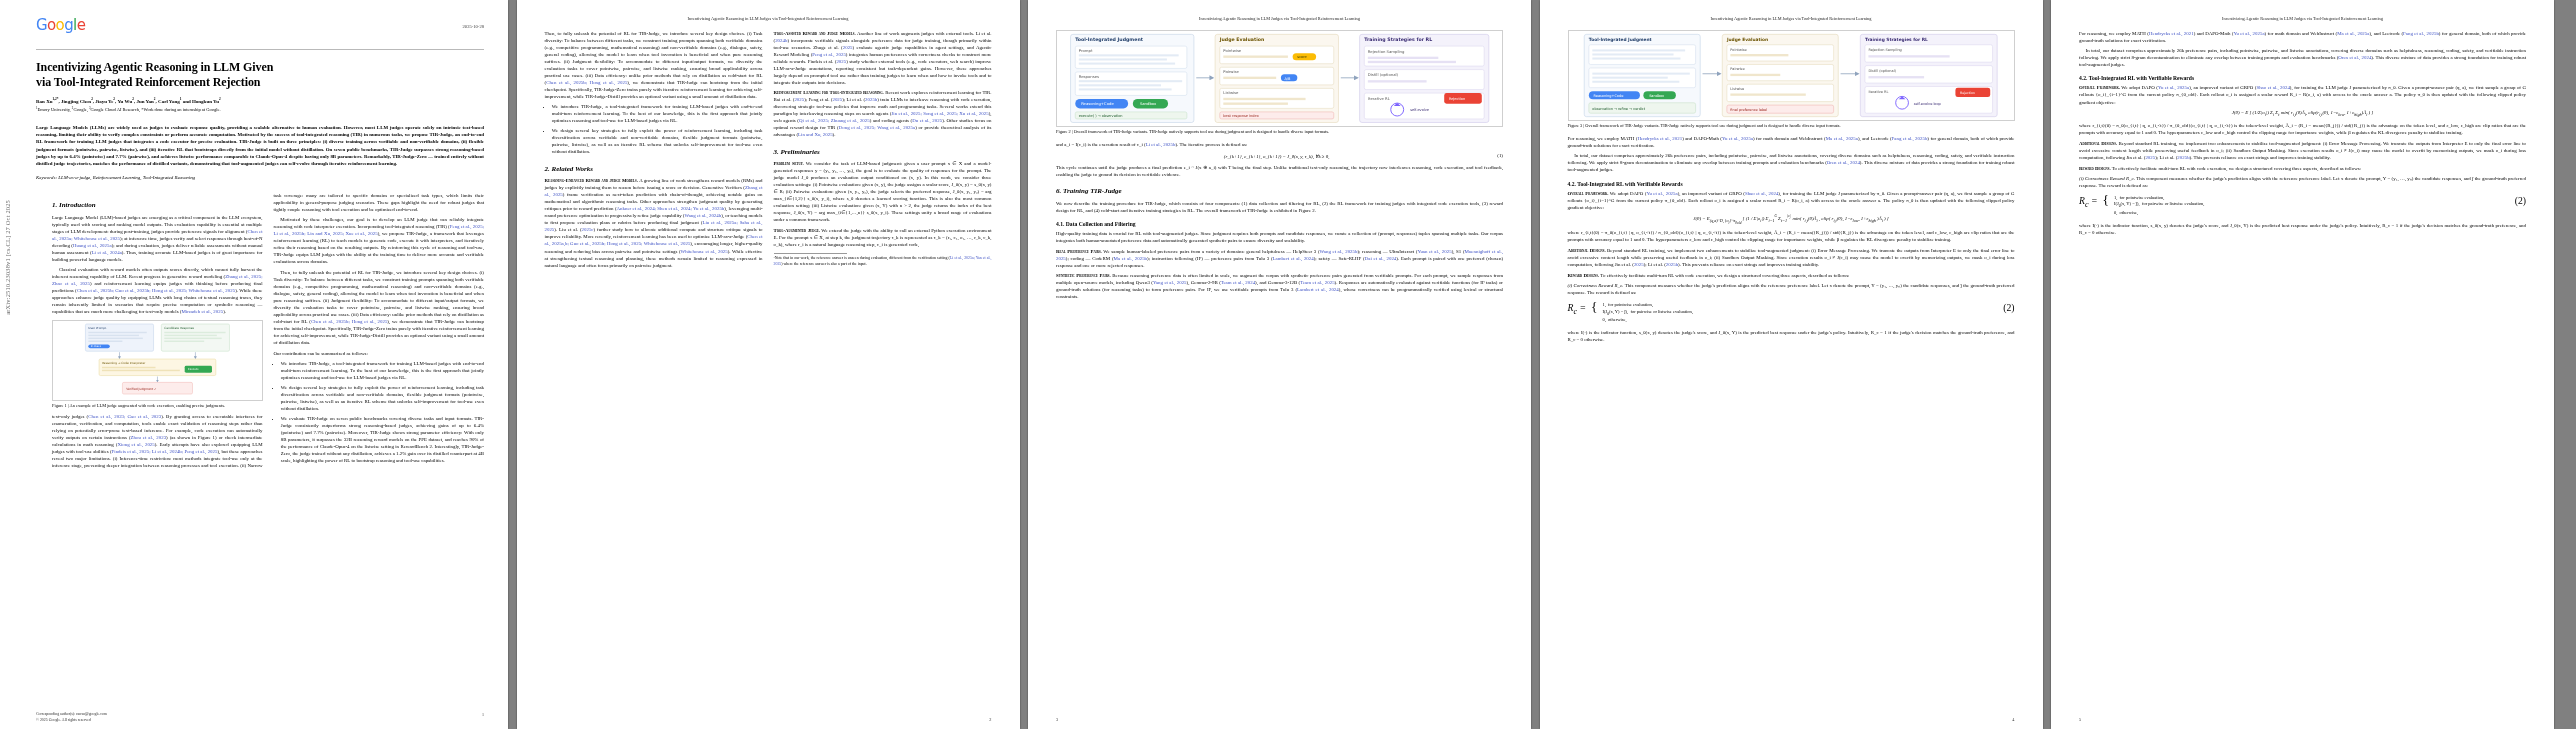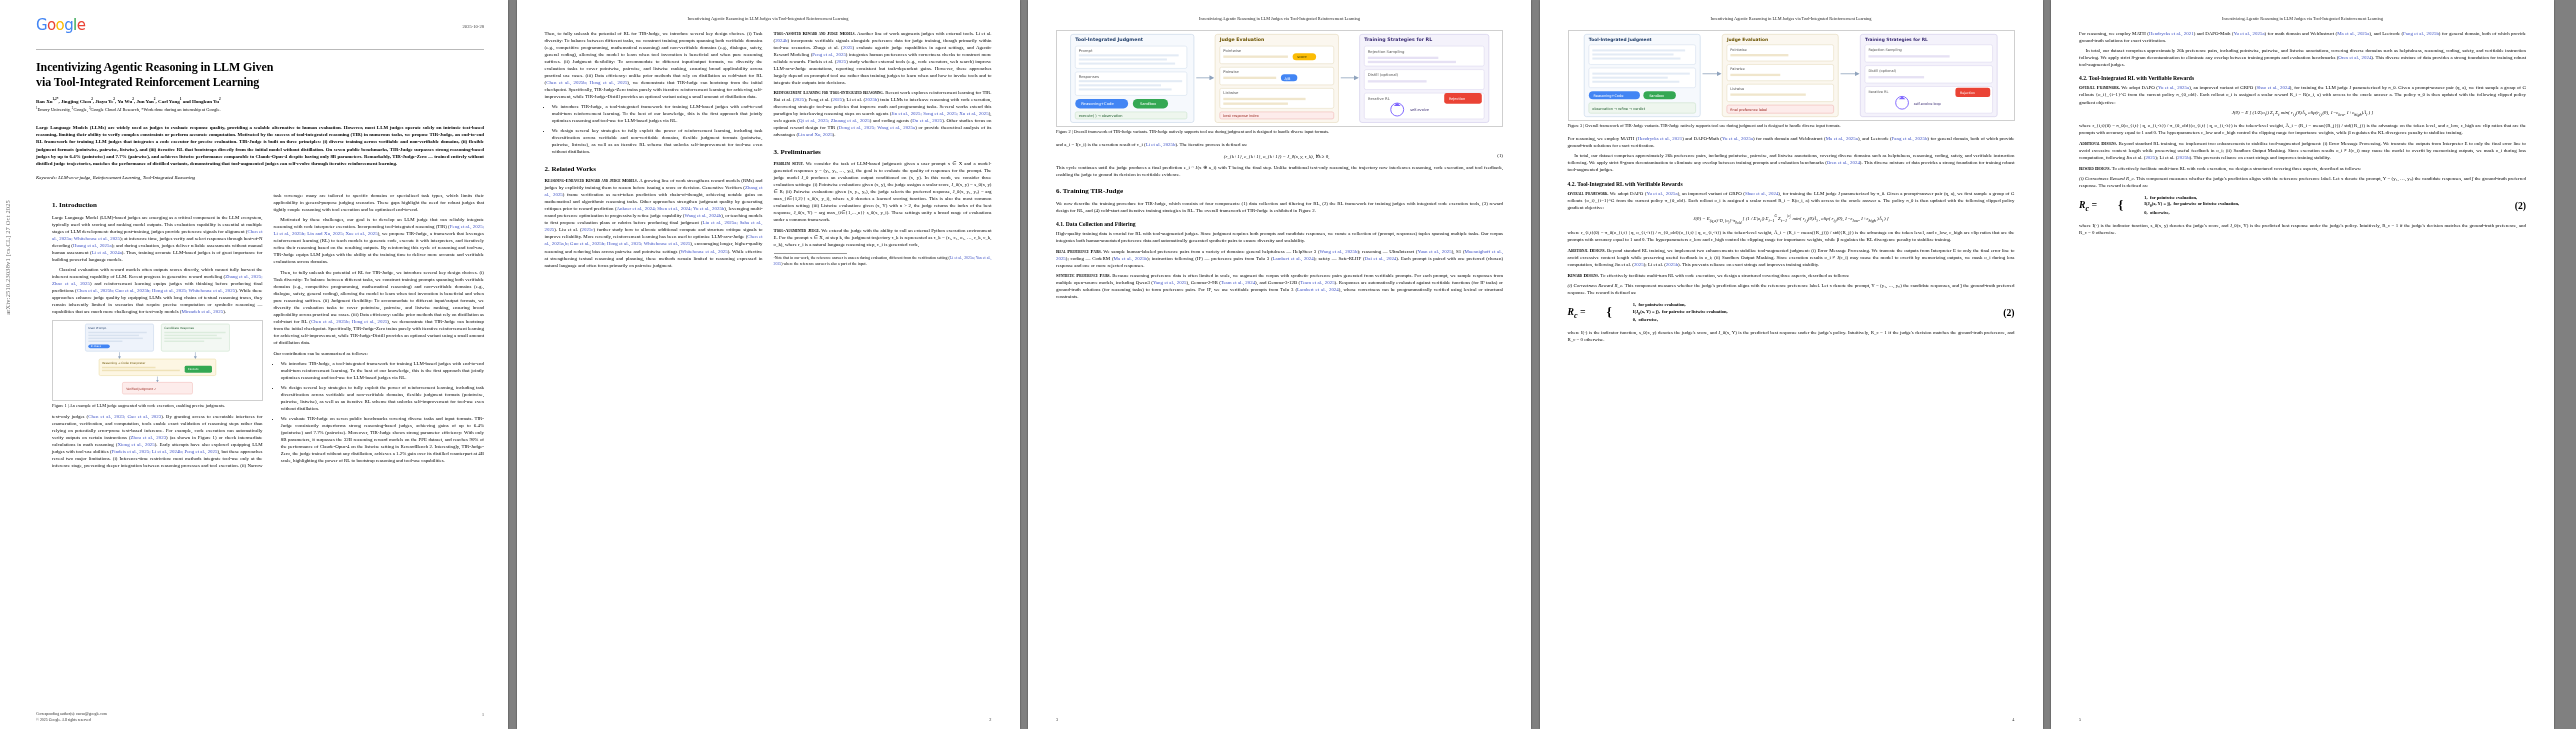--- a/index.html
+++ b/index.html
@@ -78,7 +78,7 @@
 
       <h1 class="title">
         <span>Incentivizing Agentic Reasoning in LLM Given</span><br>
-        <span>via Tool-Integrated Reinforcement Learning</span>
+        <span>via Tool-Integrated Reinforcement Rejection</span>
       </h1>
 
       <div class="authors">Ran Xu<sup>1,2*</sup>, Jingjing Chen<sup>2</sup>, Jiayu Ye<sup>2</sup>, Yu Wu<sup>2</sup>, Jun Yan<sup>2</sup>, Carl Yang<sup>1</sup> and Hongkun Yu<sup>2</sup></div>

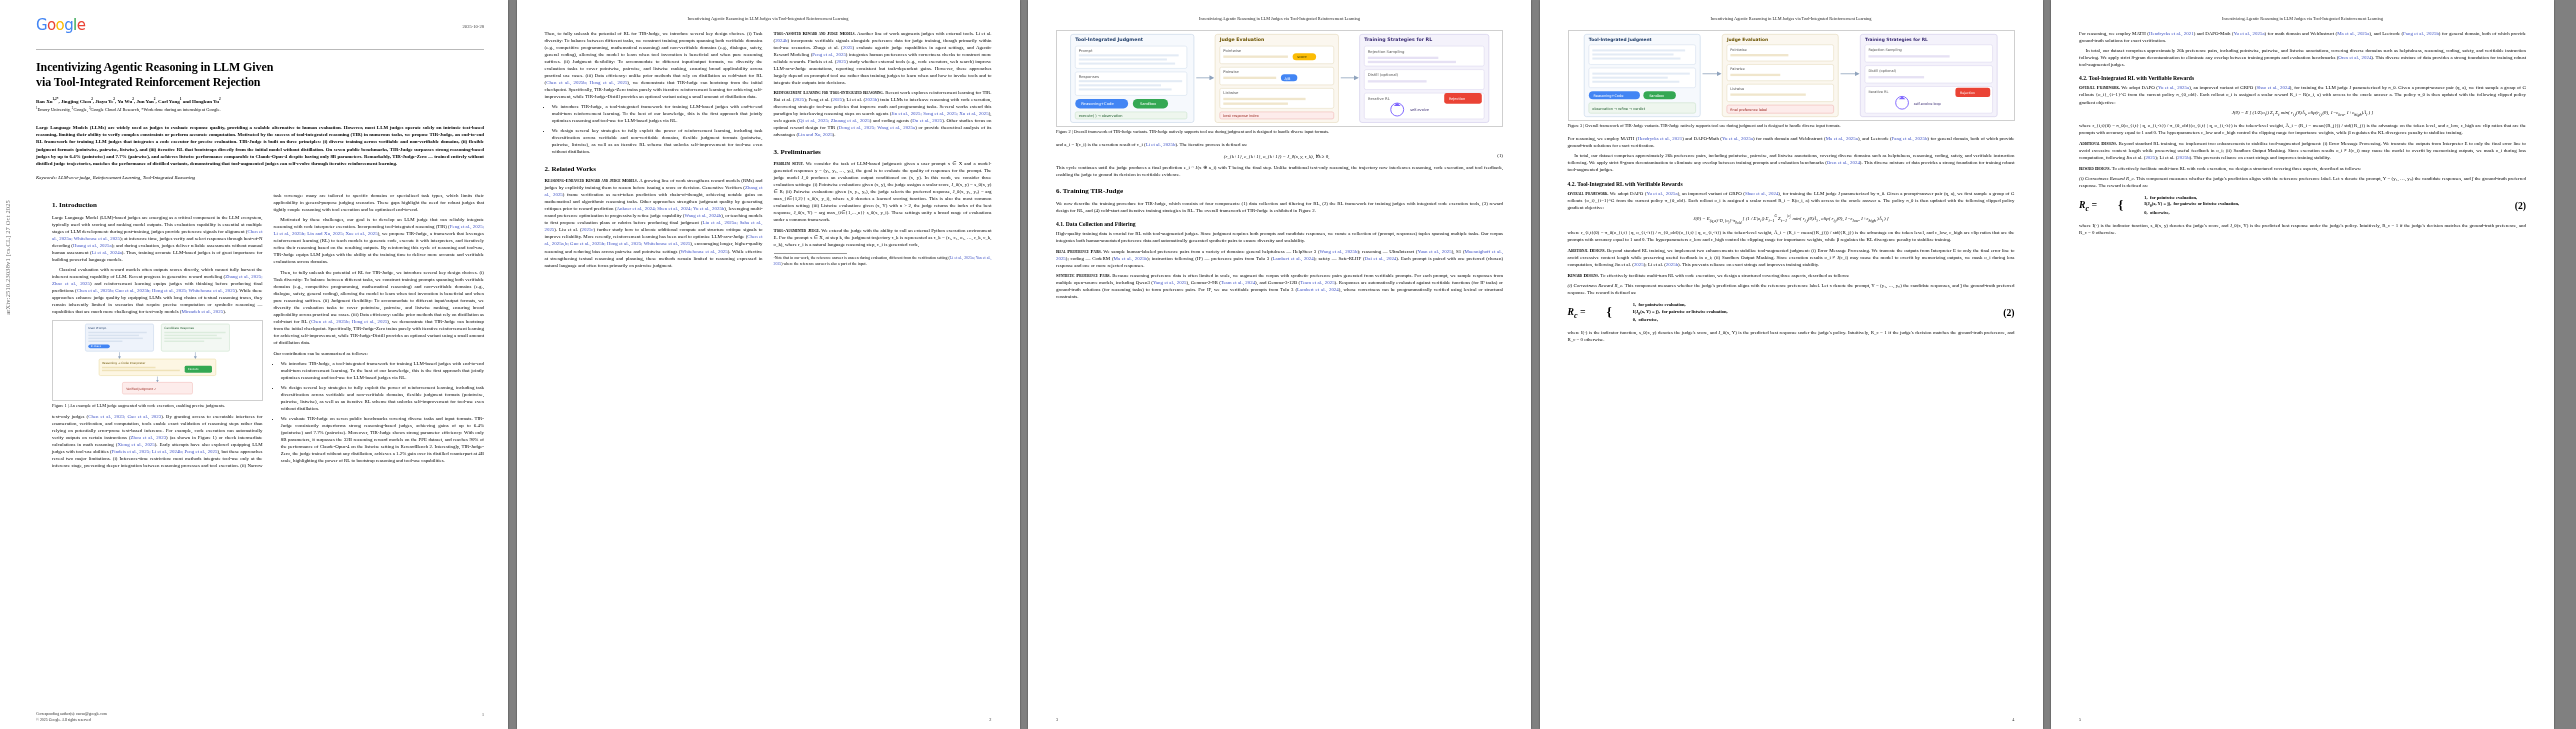--- a/index.html
+++ b/index.html
@@ -28,7 +28,7 @@
   .abstract{font-size:4.9px;line-height:1.47;font-weight:700;text-align:justify;margin:0 0 7.3px 0;}
   .keywords{font-size:4.9px;font-style:italic;margin:0 0 12px 0;}
 
-  h2.sec{font-size:7px;font-weight:700;margin:9.7px 0 4.3px 0;}
+  h2.sec{font-size:7px;font-weight:700;margin:9.7px 0 4.3px 0;font-style:italic;}
   h3.sub{font-size:5.6px;font-weight:700;margin:7.3px 0 3px 0;}
 
   p.body{font-size:4.9px;line-height:1.43;text-align:justify;margin:0 0 3.6px 0;text-indent:6.7px;}

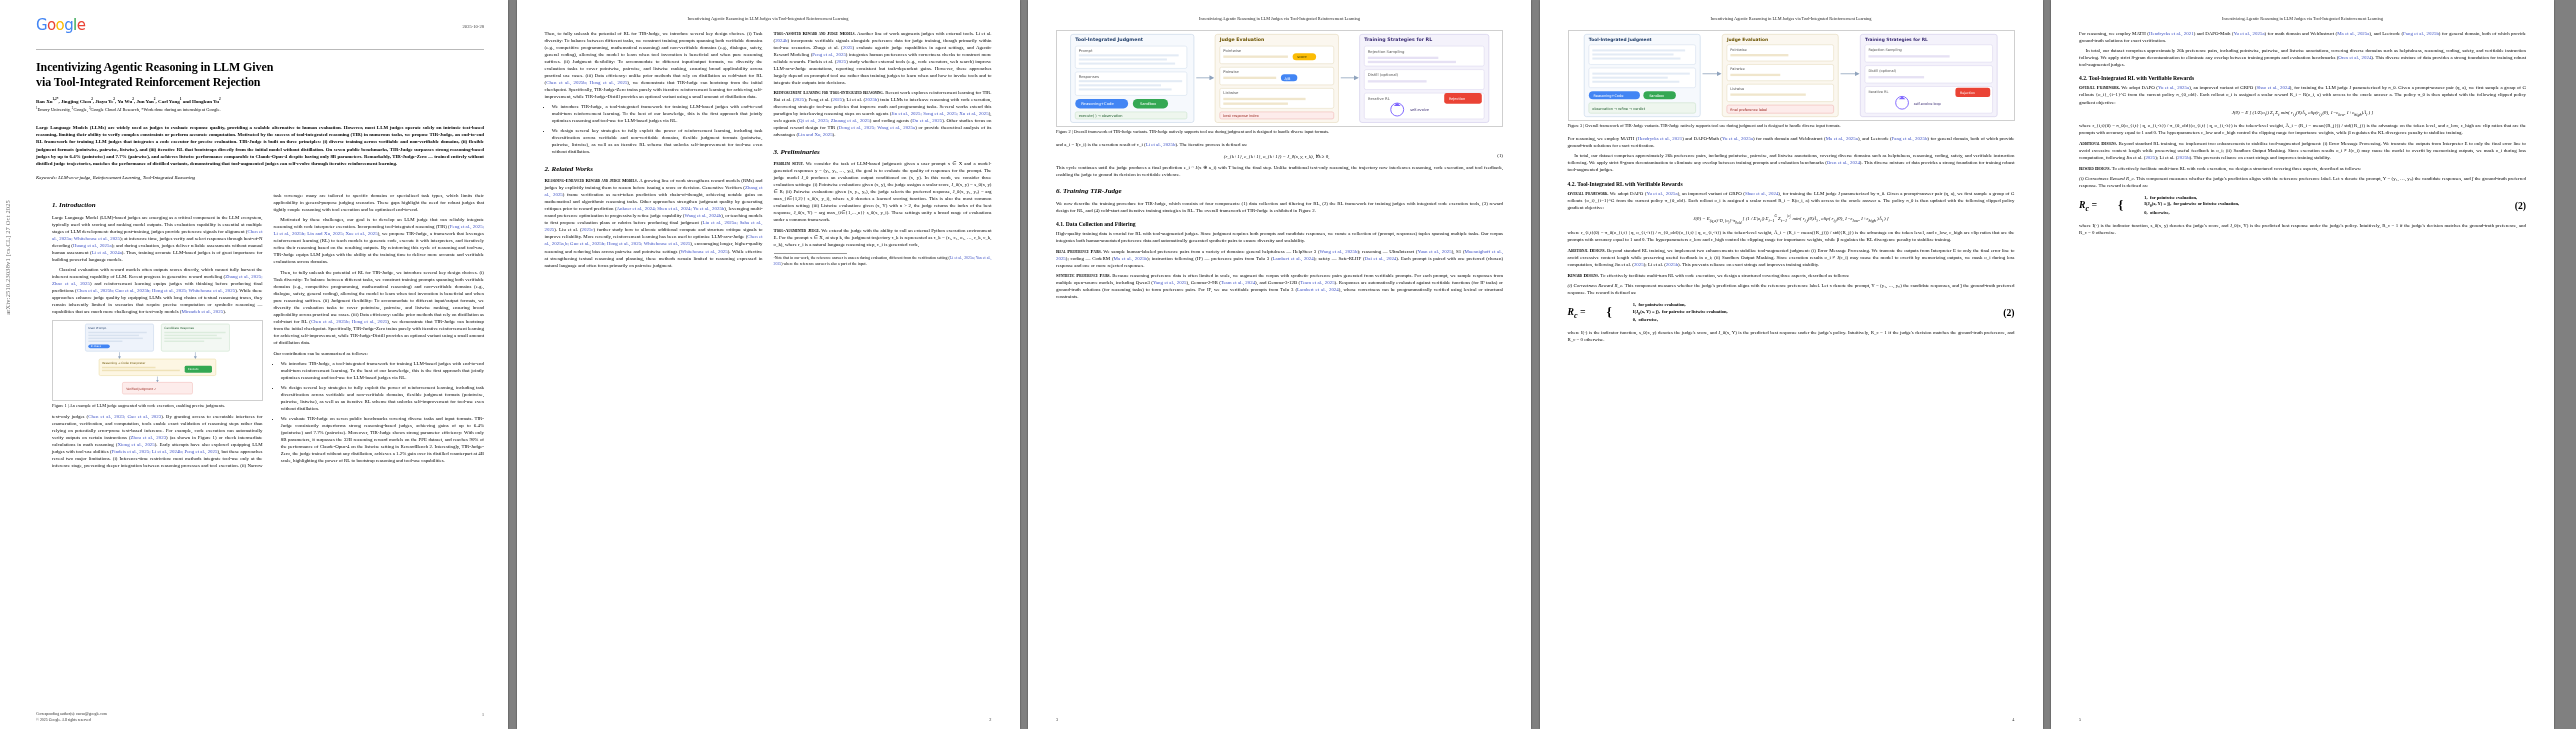--- a/index.html
+++ b/index.html
@@ -55,7 +55,7 @@
 
   .eq{font-size:4.9px;text-align:center;margin:4.9px 0;font-style:italic;font-family:"Liberation Serif",serif;}
   .eq .num{float:right;font-style:normal;}
-  .eqrow{display:flex;align-items:center;justify-content:center;gap:21px;margin:5.5px 0;font-weight:bold;}
+  .eqrow{display:flex;justify-content:center;gap:5px;margin:5.5px 0;}
   .brace{font-size:13.4px;line-height:.8;}
   .cases{display:inline-block;font-size:4.5px;text-align:left;line-height:1.5;}
 

